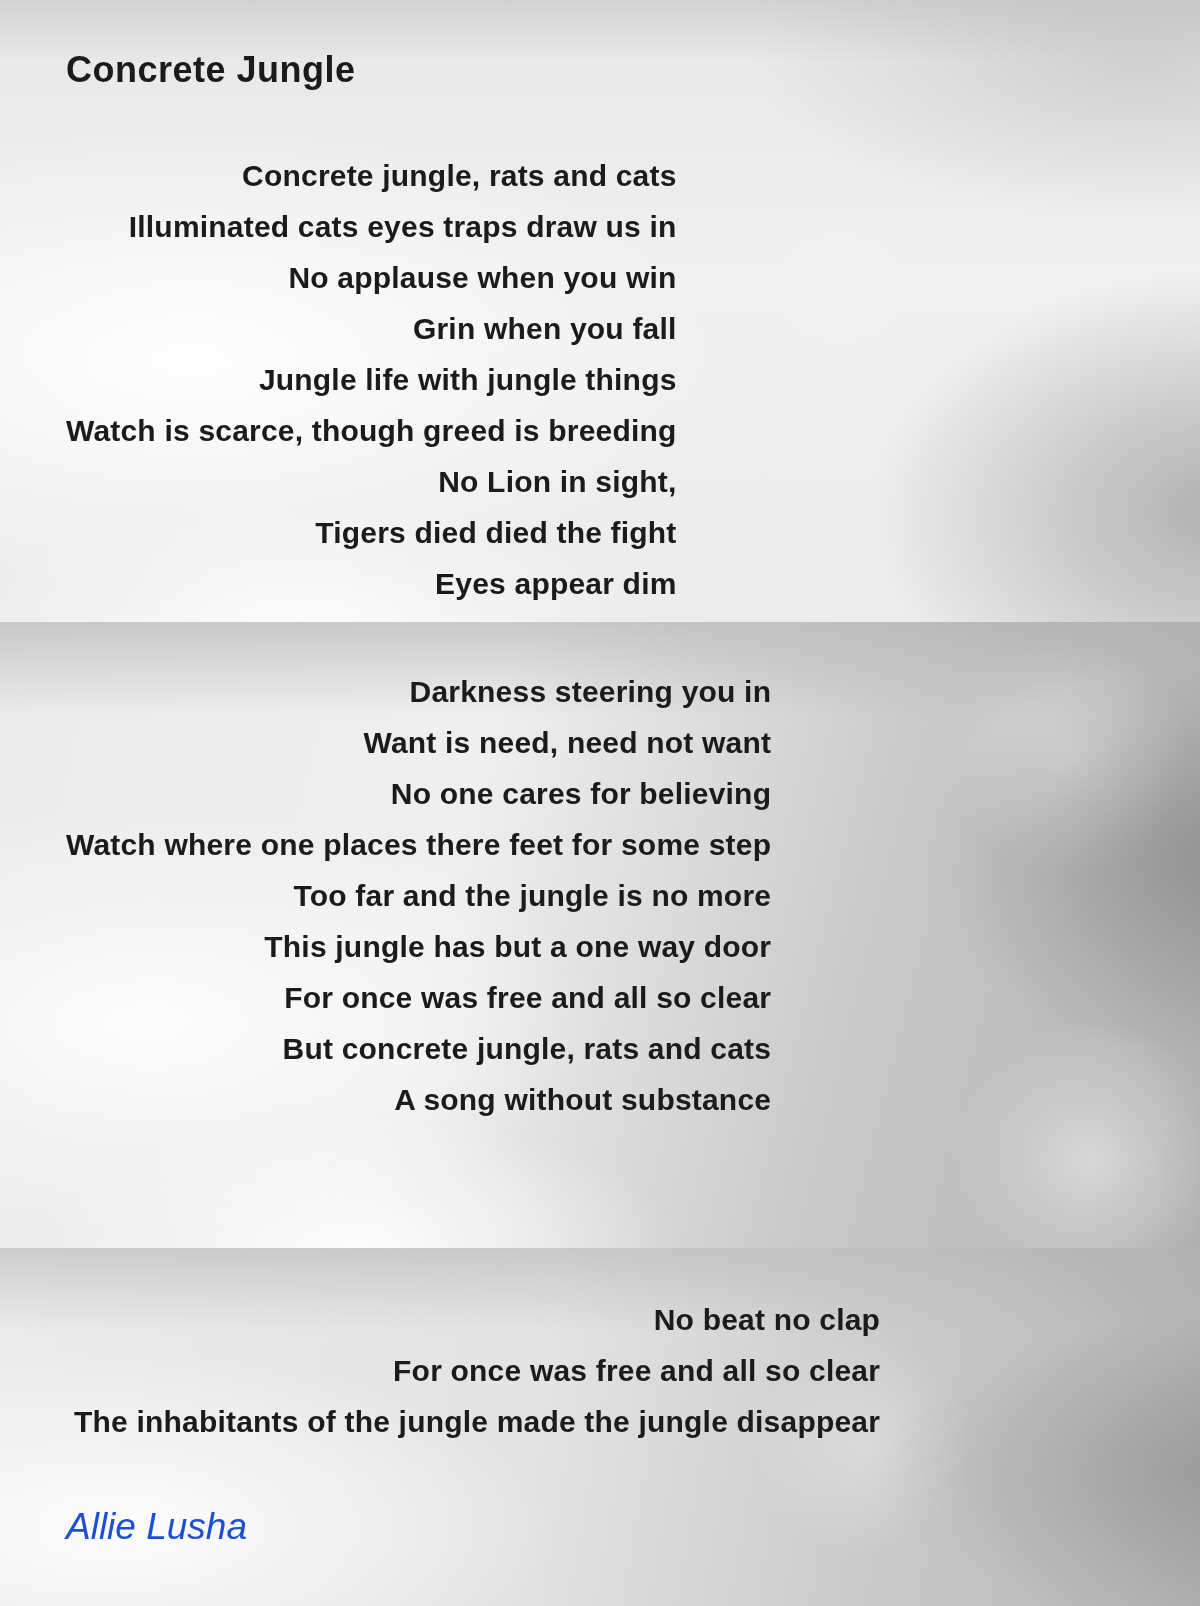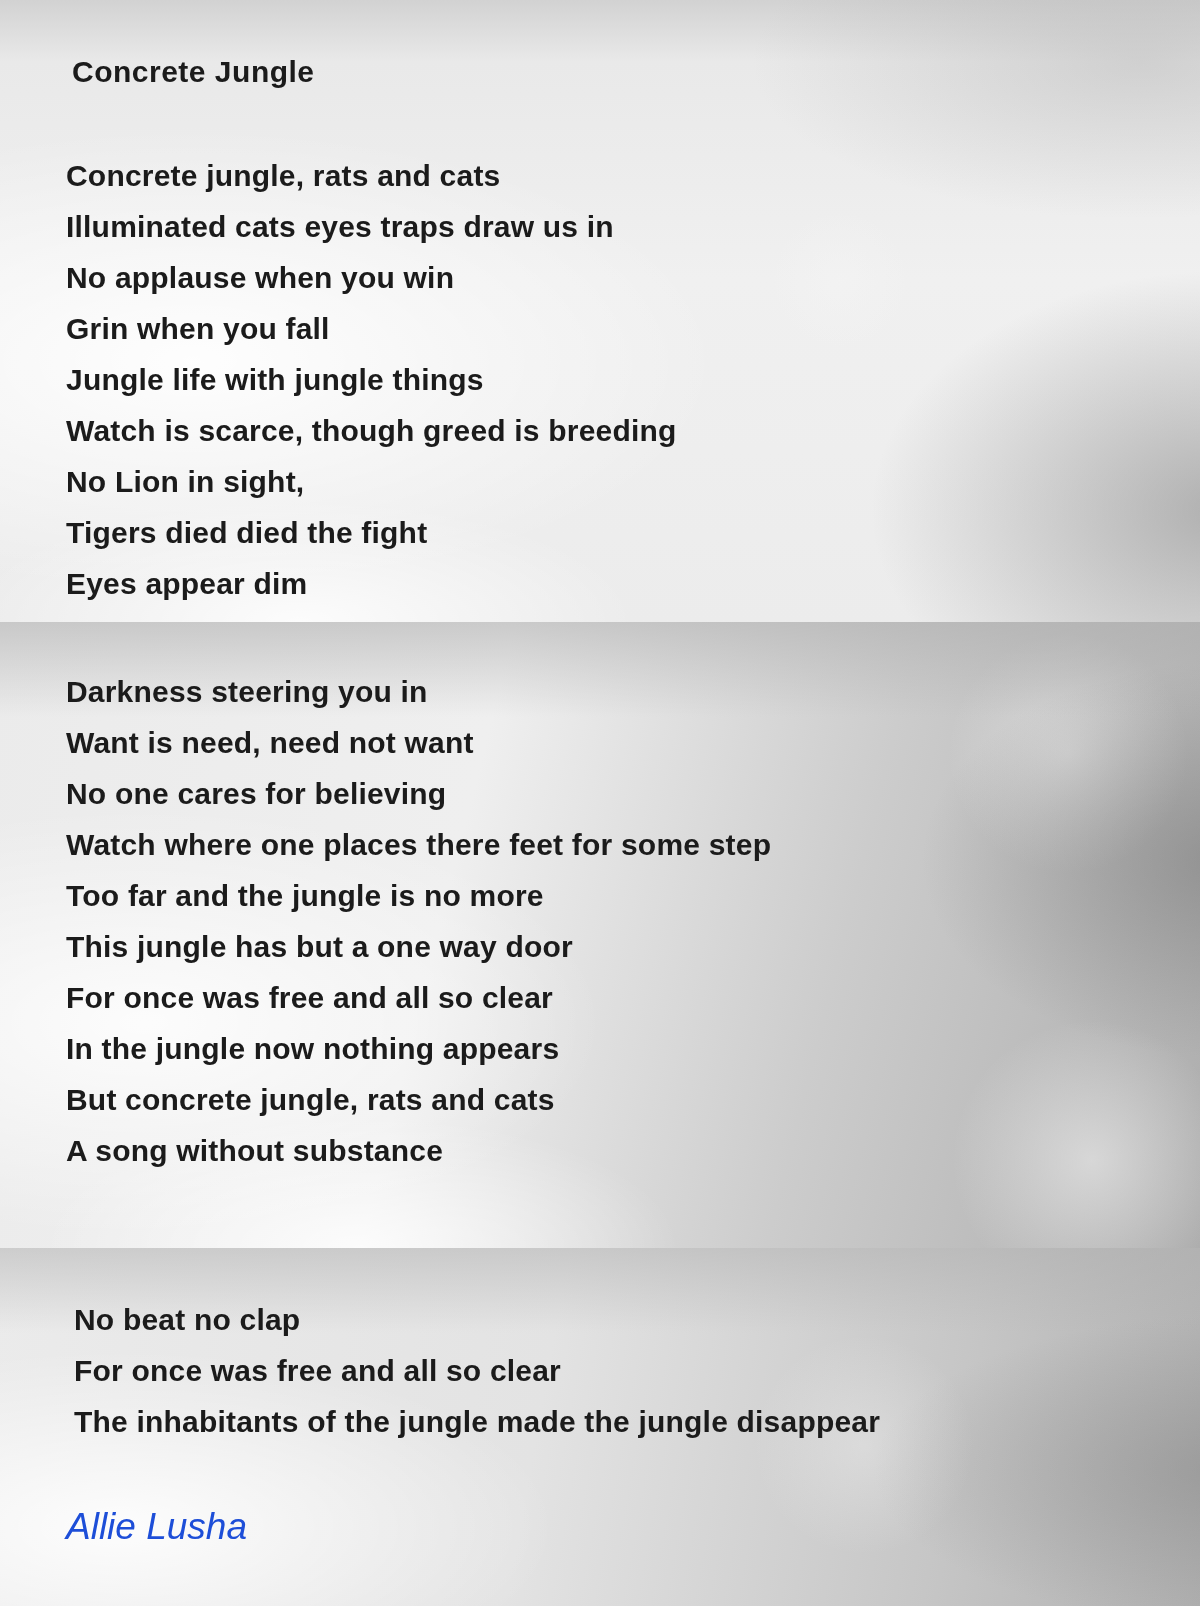--- a/index.html
+++ b/index.html
@@ -74,8 +74,8 @@
     position: absolute;
     top: 48px;
     left: 66px;
-    margin: 6px;
-    font-size: 30px;
+    margin: 0;
+    font-size: 36px;
     font-weight: bold;
     line-height: 1.2;
     letter-spacing: 0.5px;

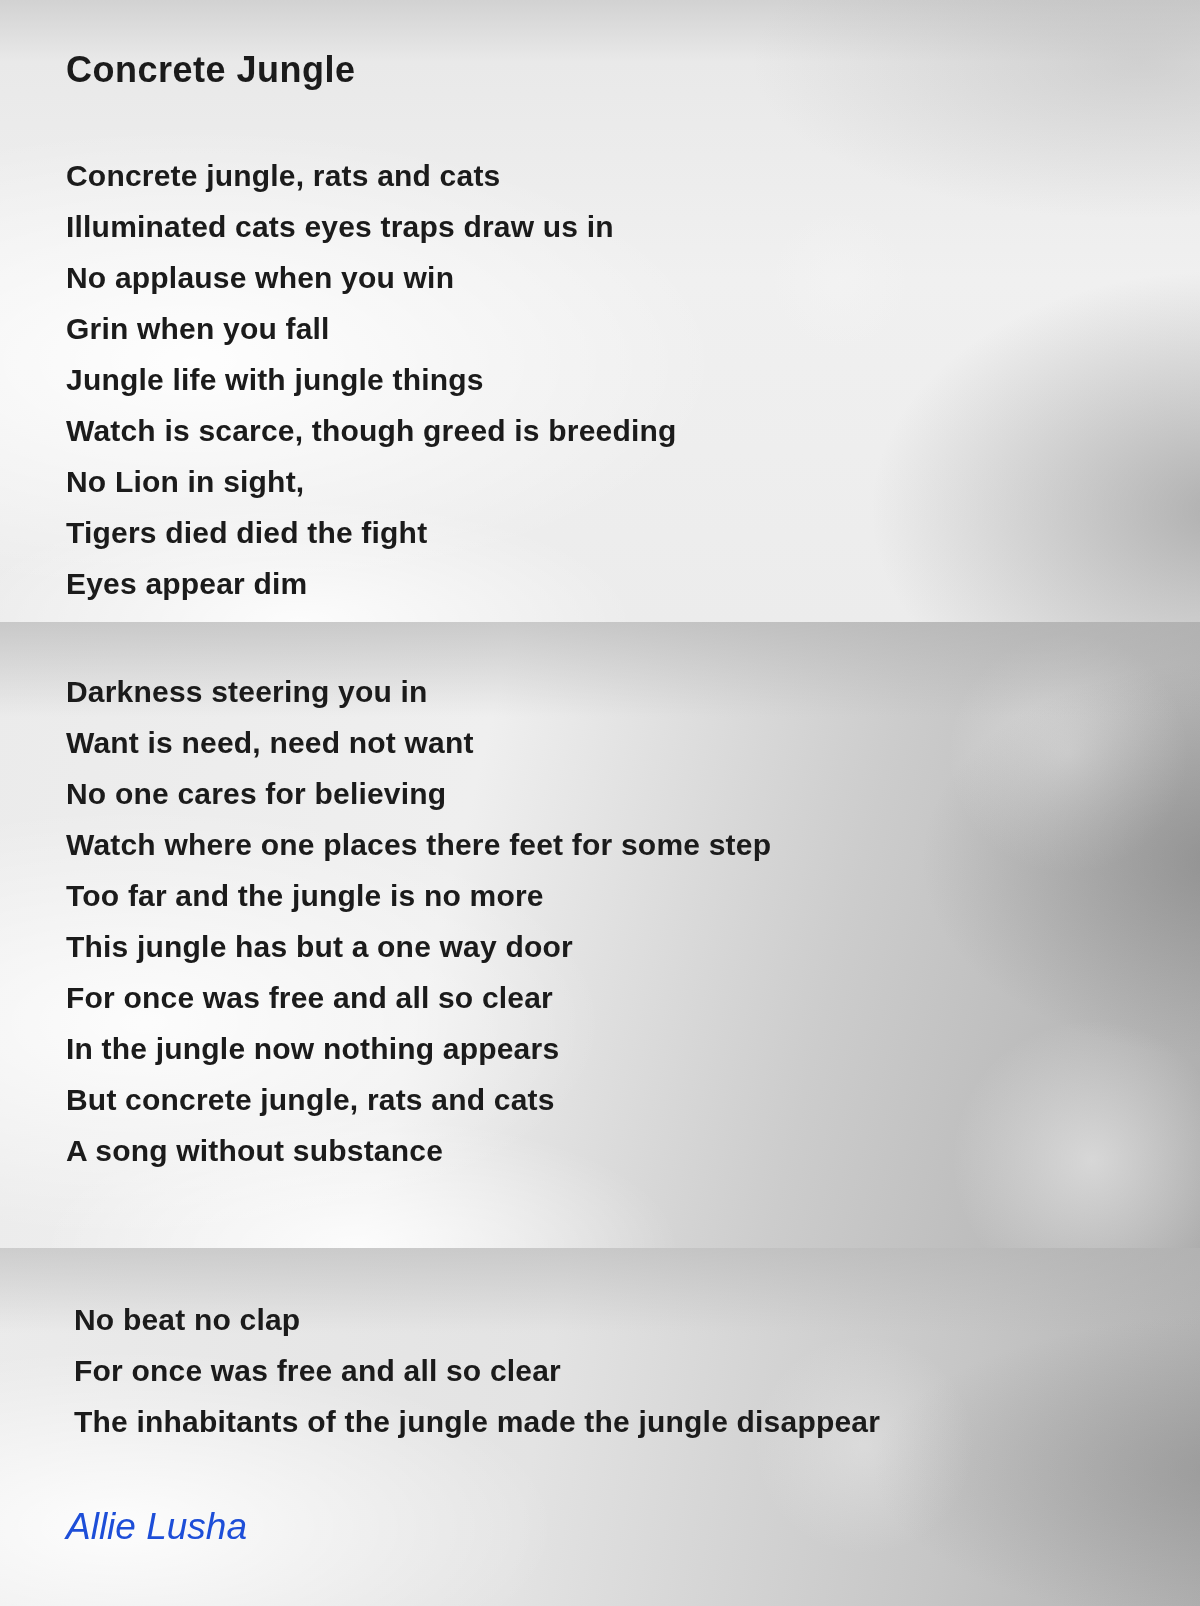--- a/index.html
+++ b/index.html
@@ -91,6 +91,7 @@
     line-height: 51px;
     white-space: nowrap;
     letter-spacing: 0.2px;
+    text-align: right;
   }
   .stanza-1 { top: 150px; }
   .stanza-2 { top: 666px; }

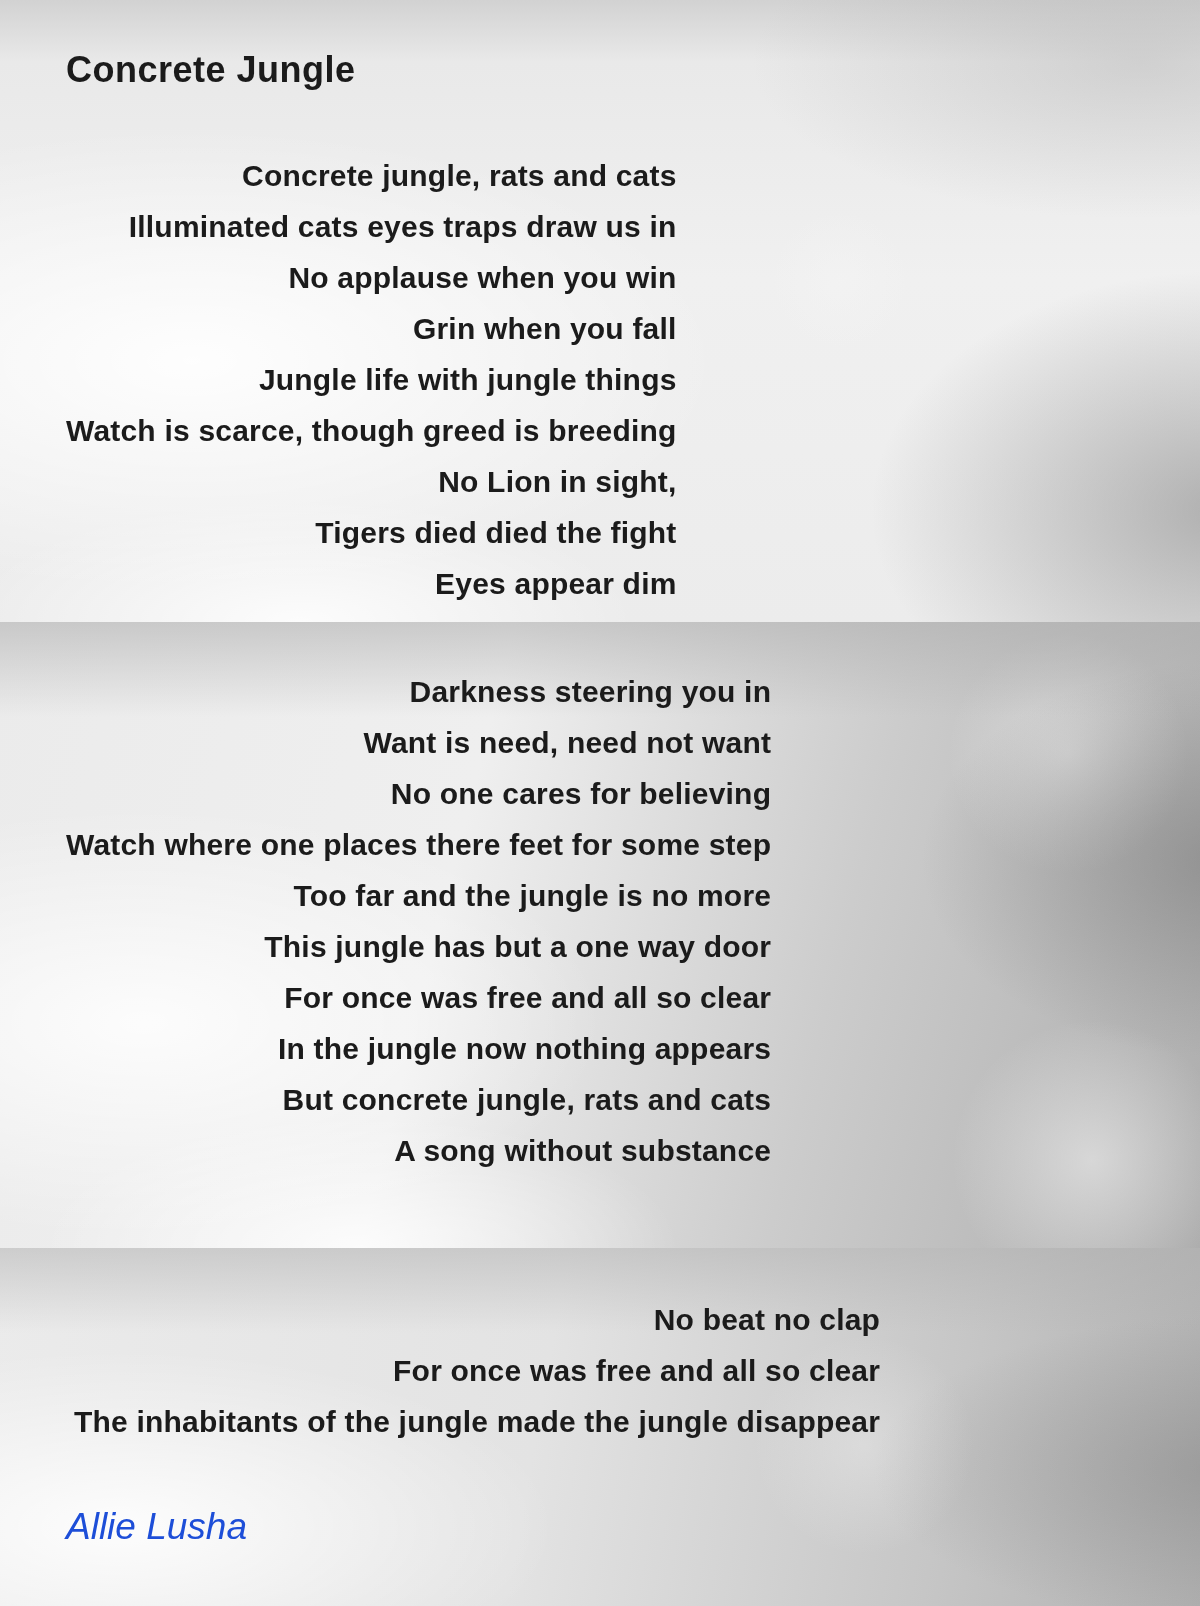--- a/index.html
+++ b/index.html
@@ -140,7 +140,6 @@
       <p>Too far and the jungle is no more</p>
       <p>This jungle has but a one way door</p>
       <p>For once was free and all so clear</p>
-      <p>In the jungle now nothing appears</p>
       <p>But concrete jungle, rats and cats</p>
       <p>A song without substance</p>
     </div>

